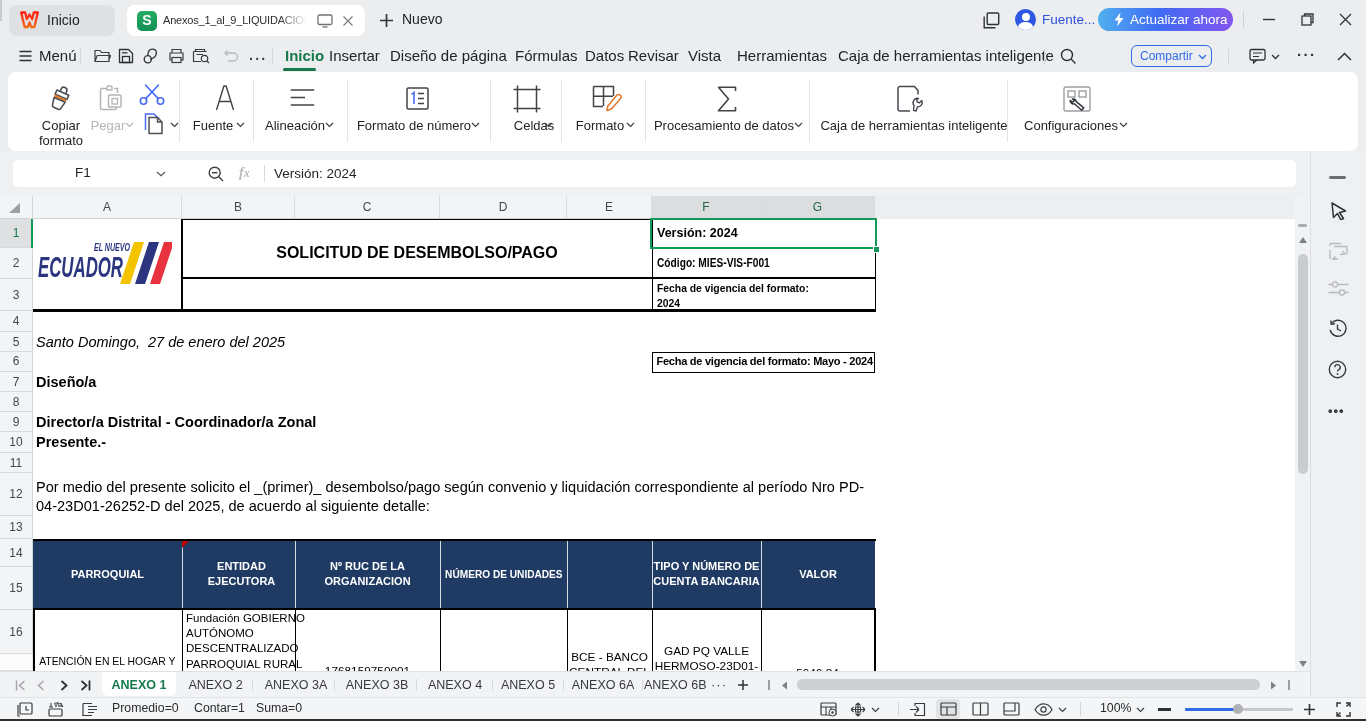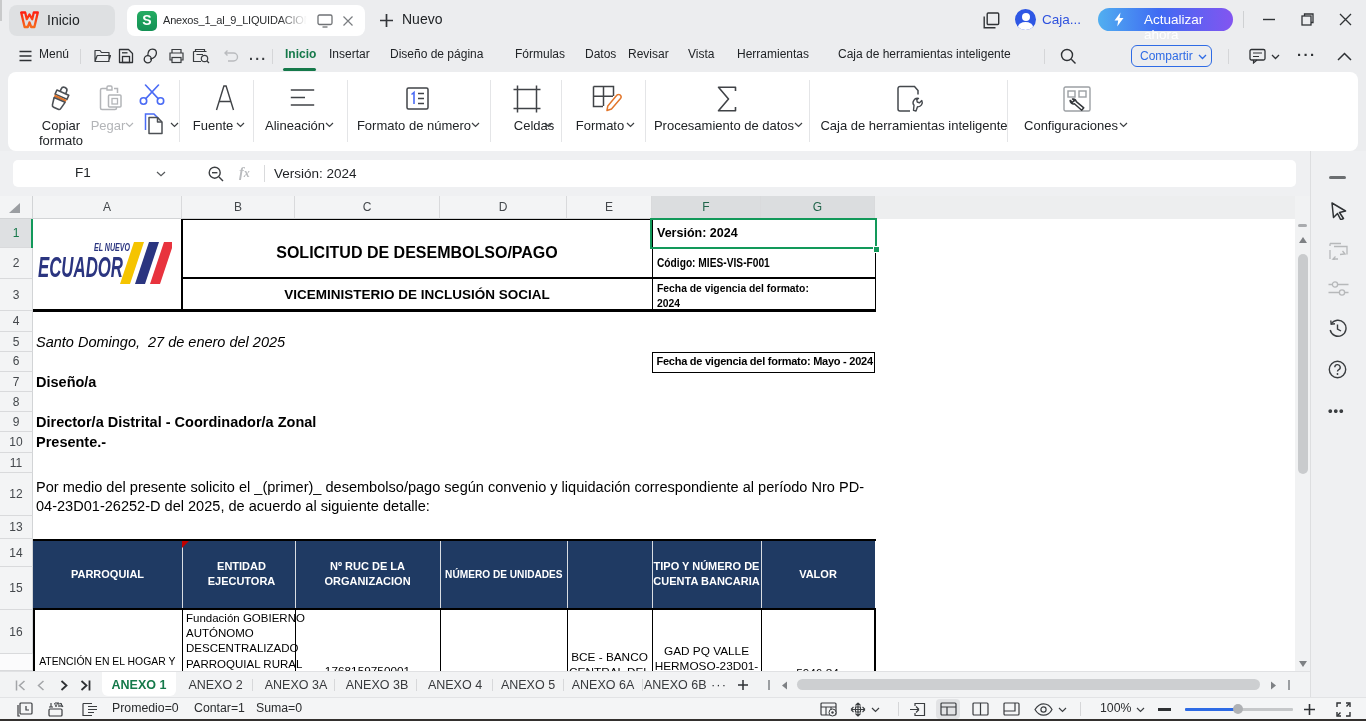--- a/index.html
+++ b/index.html
@@ -102,7 +102,7 @@
     <div class="abs" style="left:6.5px;top:3.5px;width:8px;height:8px;border-radius:50%;background:#fff;"></div>
     <div class="abs" style="left:3px;top:13px;width:15px;height:10px;border-radius:50%;background:#fff;"></div>
   </div>
-  <div class="abs" style="left:1042px;top:11.5px;font-size:13.5px;color:#2D51DE;">Caja...</div>
+  <div class="abs" style="left:1042px;top:11.5px;font-size:13.5px;color:#2D51DE;">Fuente...</div>
   <div class="abs" style="left:1098px;top:8px;width:135px;height:23px;border-radius:12px;background:linear-gradient(90deg,#51AFF0,#3F6BF3 45%,#8355F0);">
     <svg class="abs" style="left:14px;top:4px" width="14" height="15" viewBox="0 0 14 15">
       <path d="M8.5 0.5 L2.5 8.5 L6.2 8.5 L5.2 14.5 L11.5 6 L7.6 6 Z" fill="#fff"></path>

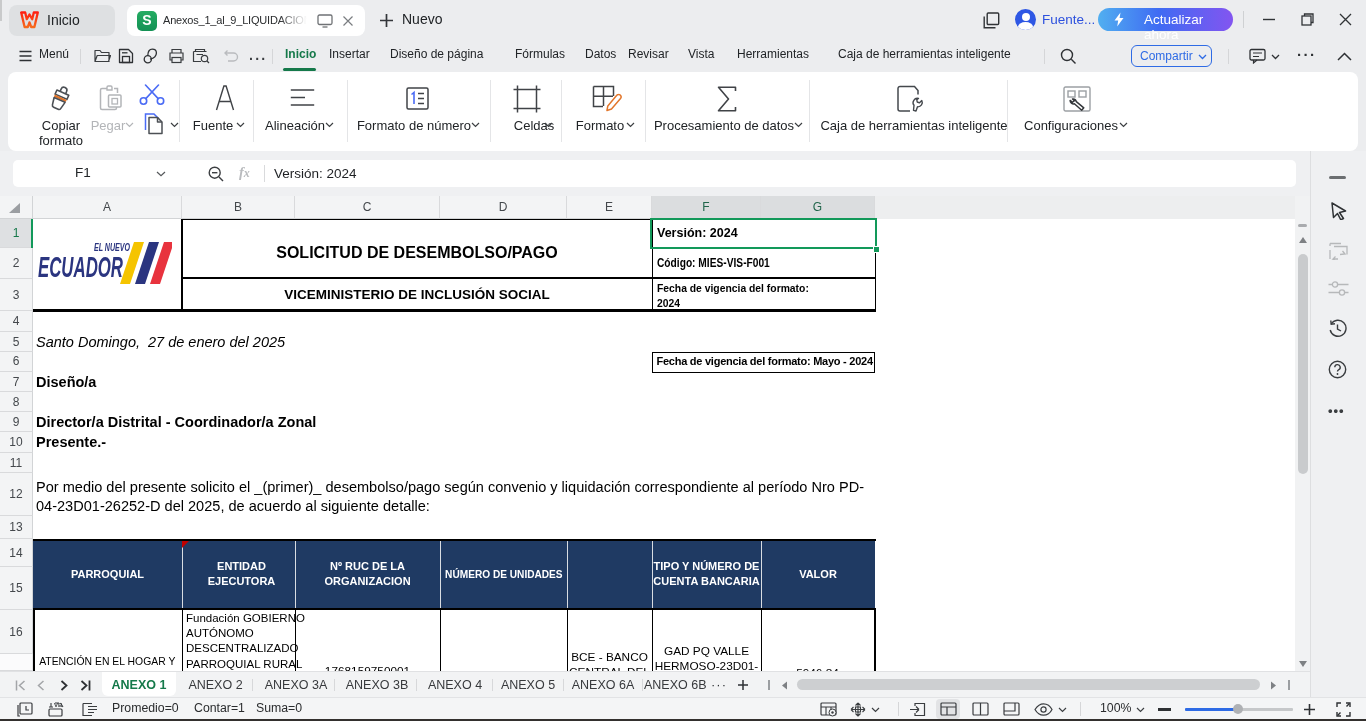--- a/index.html
+++ b/index.html
@@ -107,7 +107,7 @@
     <svg class="abs" style="left:14px;top:4px" width="14" height="15" viewBox="0 0 14 15">
       <path d="M8.5 0.5 L2.5 8.5 L6.2 8.5 L5.2 14.5 L11.5 6 L7.6 6 Z" fill="#fff"></path>
     </svg>
-    <div class="abs" style="left:32px;top:3.5px;font-size:13.5px;color:#fff;margin-left:14px;">Actualizar ahora</div>
+    <div class="abs" style="left:32px;top:3.5px;font-size:13.5px;color:#fff;">Actualizar ahora</div>
   </div>
   <div class="abs" style="left:1243px;top:11px;width:1px;height:17px;background:#CFD1D3;"></div>
   <svg class="abs" style="left:1262px;top:12px" width="14" height="14" viewBox="0 0 14 14">

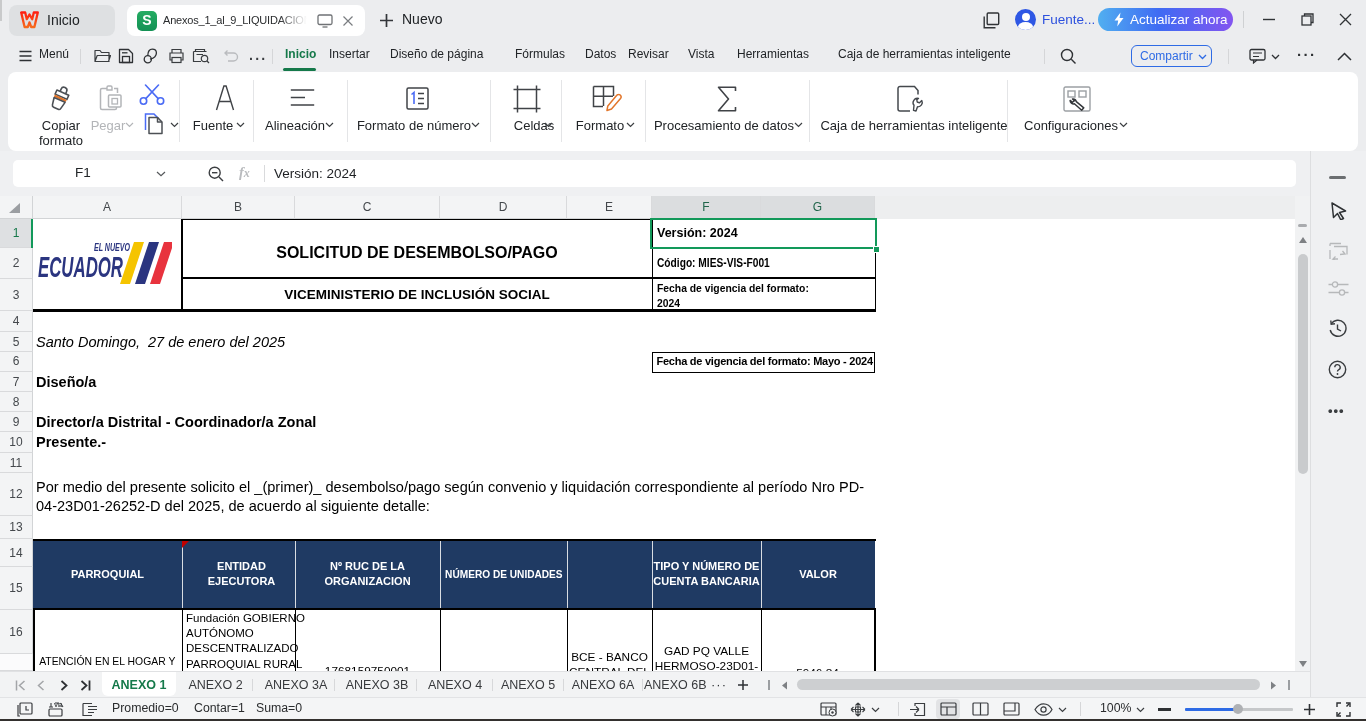--- a/index.html
+++ b/index.html
@@ -19,7 +19,7 @@
 
   
   #menubar { position:absolute; left:0; top:40px; width:1366px; height:32px; background:#ECEDEF; }
-  .mitem { position:absolute; top:7px; font-size:12px; color:#212427; white-space:nowrap; }
+  .mitem { position:absolute; top:7px; font-size:15px; color:#212427; white-space:nowrap; }
 
   
   #ribbon { position:absolute; left:8px; top:72px; width:1350px; height:79px; background:#FFFFFF; border-radius:8px; }

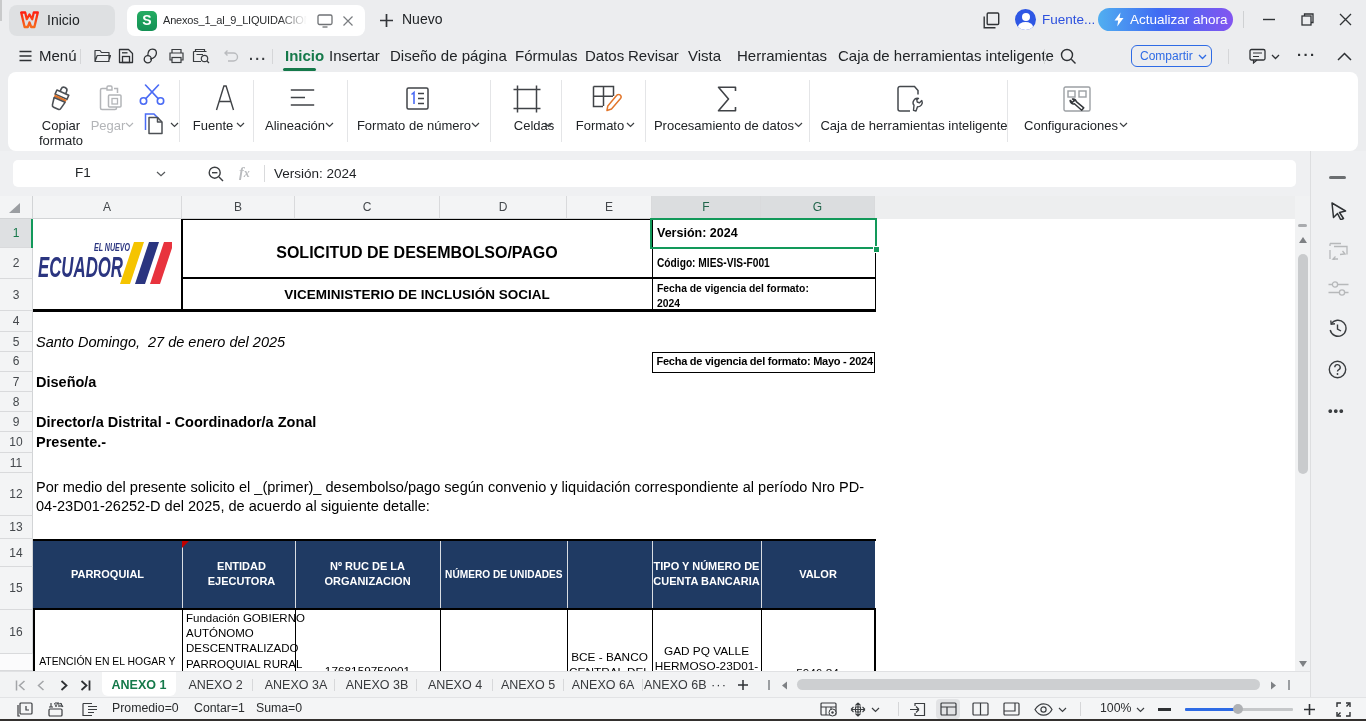--- a/index.html
+++ b/index.html
@@ -367,7 +367,6 @@
   <div class="blk" style="left:33px;top:112.5px;width:843px;height:3px;"></div>
 
   <div class="ctext" style="left:182px;top:48px;width:470px;text-align:center;font-weight:bold;font-size:16px;">SOLICITUD DE DESEMBOLSO/PAGO</div>
-  <div class="ctext" style="left:182px;top:90.5px;width:470px;text-align:center;font-weight:bold;font-size:13.5px;">VICEMINISTERIO DE INCLUSIÓN SOCIAL</div>
   <div class="ctext" style="left:657px;top:30px;font-weight:bold;font-size:12.5px;">Versión: 2024</div>
   <div class="ctext" style="left:657px;top:59.5px;font-weight:bold;font-size:12px;transform:scaleX(0.85);transform-origin:0 50%;">Código: MIES-VIS-F001</div>
   <div class="ctext" style="left:657px;top:84.5px;font-weight:bold;font-size:11.5px;line-height:15px;transform:scaleX(0.9);transform-origin:0 50%;">Fecha de vigencia del formato:<br>2024</div>

